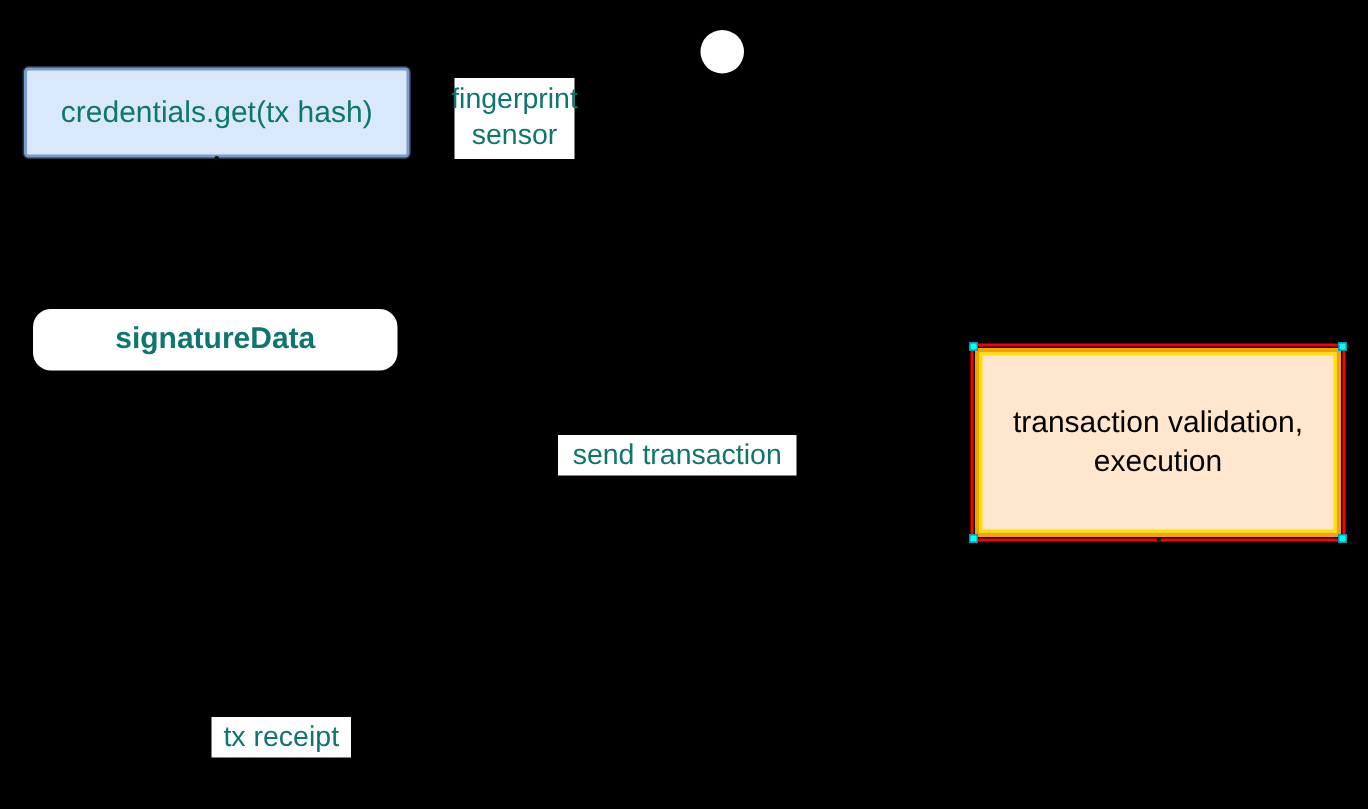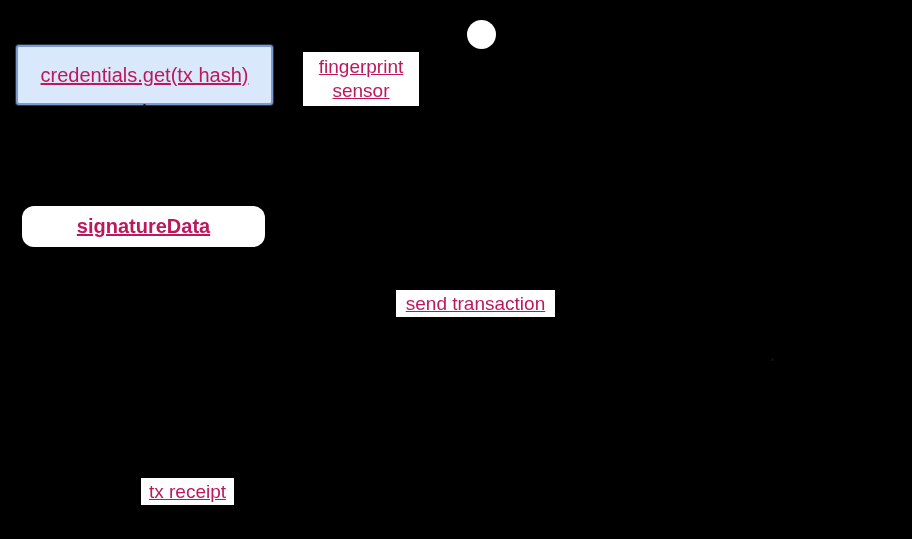--- a/index.html
+++ b/index.html
@@ -25,9 +25,8 @@
     align-items: center;
     justify-content: center;
     text-align: center;
-    color: #be185d;
+    color: #0f766e;
     line-height: 1.15;
-    text-decoration: underline;
   }
 
   

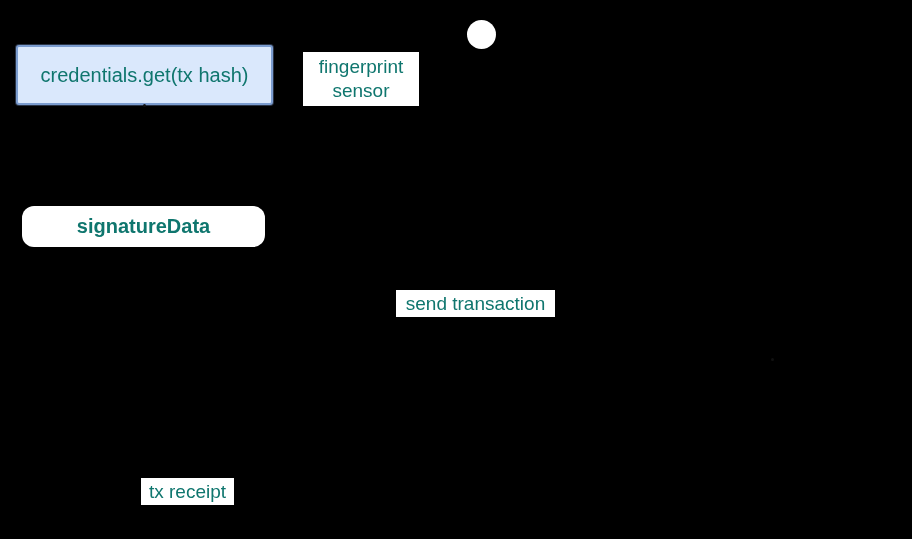--- a/index.html
+++ b/index.html
@@ -127,7 +127,7 @@
   </div>
   <div class="anchor-dot" style="left:143px; top:104px;"></div>
 
-  <div class="node label-plain two-line" style="left:303px; top:52px; width:116px; height:54px;">
+  <div class="node label-plain two-line" style="left:303px; top:52px; width:80px; height:54px;">
     <span>fingerprint
 sensor</span>
   </div>

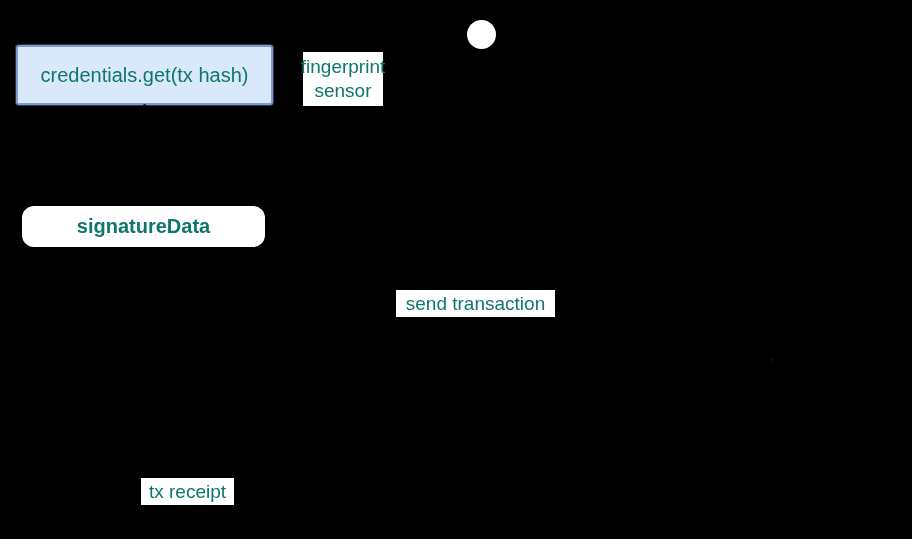--- a/index.html
+++ b/index.html
@@ -142,6 +142,17 @@
     <span>send transaction</span>
   </div>
 
+  <div class="box-peach-wrap" style="left:650px; top:232px; width:244px; height:126px;">
+    <div class="sel-outline"></div>
+    <div class="box-peach">
+      <span>transaction validation,
+execution</span>
+    </div>
+    <div class="handle h-tl"></div>
+    <div class="handle h-tr"></div>
+    <div class="handle h-bl"></div>
+    <div class="handle h-br"></div>
+  </div>
   <div class="anchor-dot" style="left:771px; top:358px;"></div>
 
   <div class="node label-plain" style="left:101px; top:478px; width:93px; height:27px;margin-left:40px;">

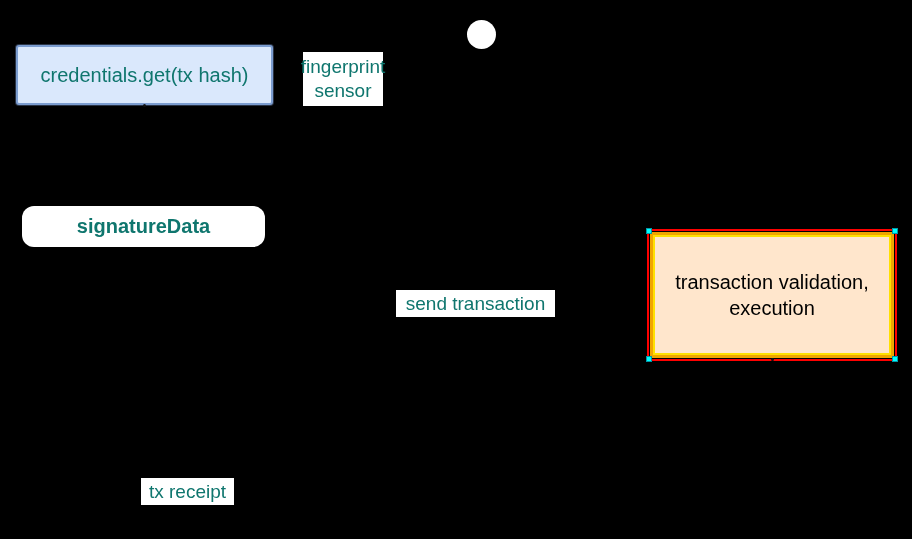--- a/index.html
+++ b/index.html
@@ -138,7 +138,7 @@
     <span>signatureData</span>
   </div>
 
-  <div class="node label-plain" style="left:372px; top:290px; width:159px; height:27px;margin-left:24px;">
+  <div class="node label-plain" style="left:372px; top:290px; width:159px; height:27px;">
     <span>send transaction</span>
   </div>
 

